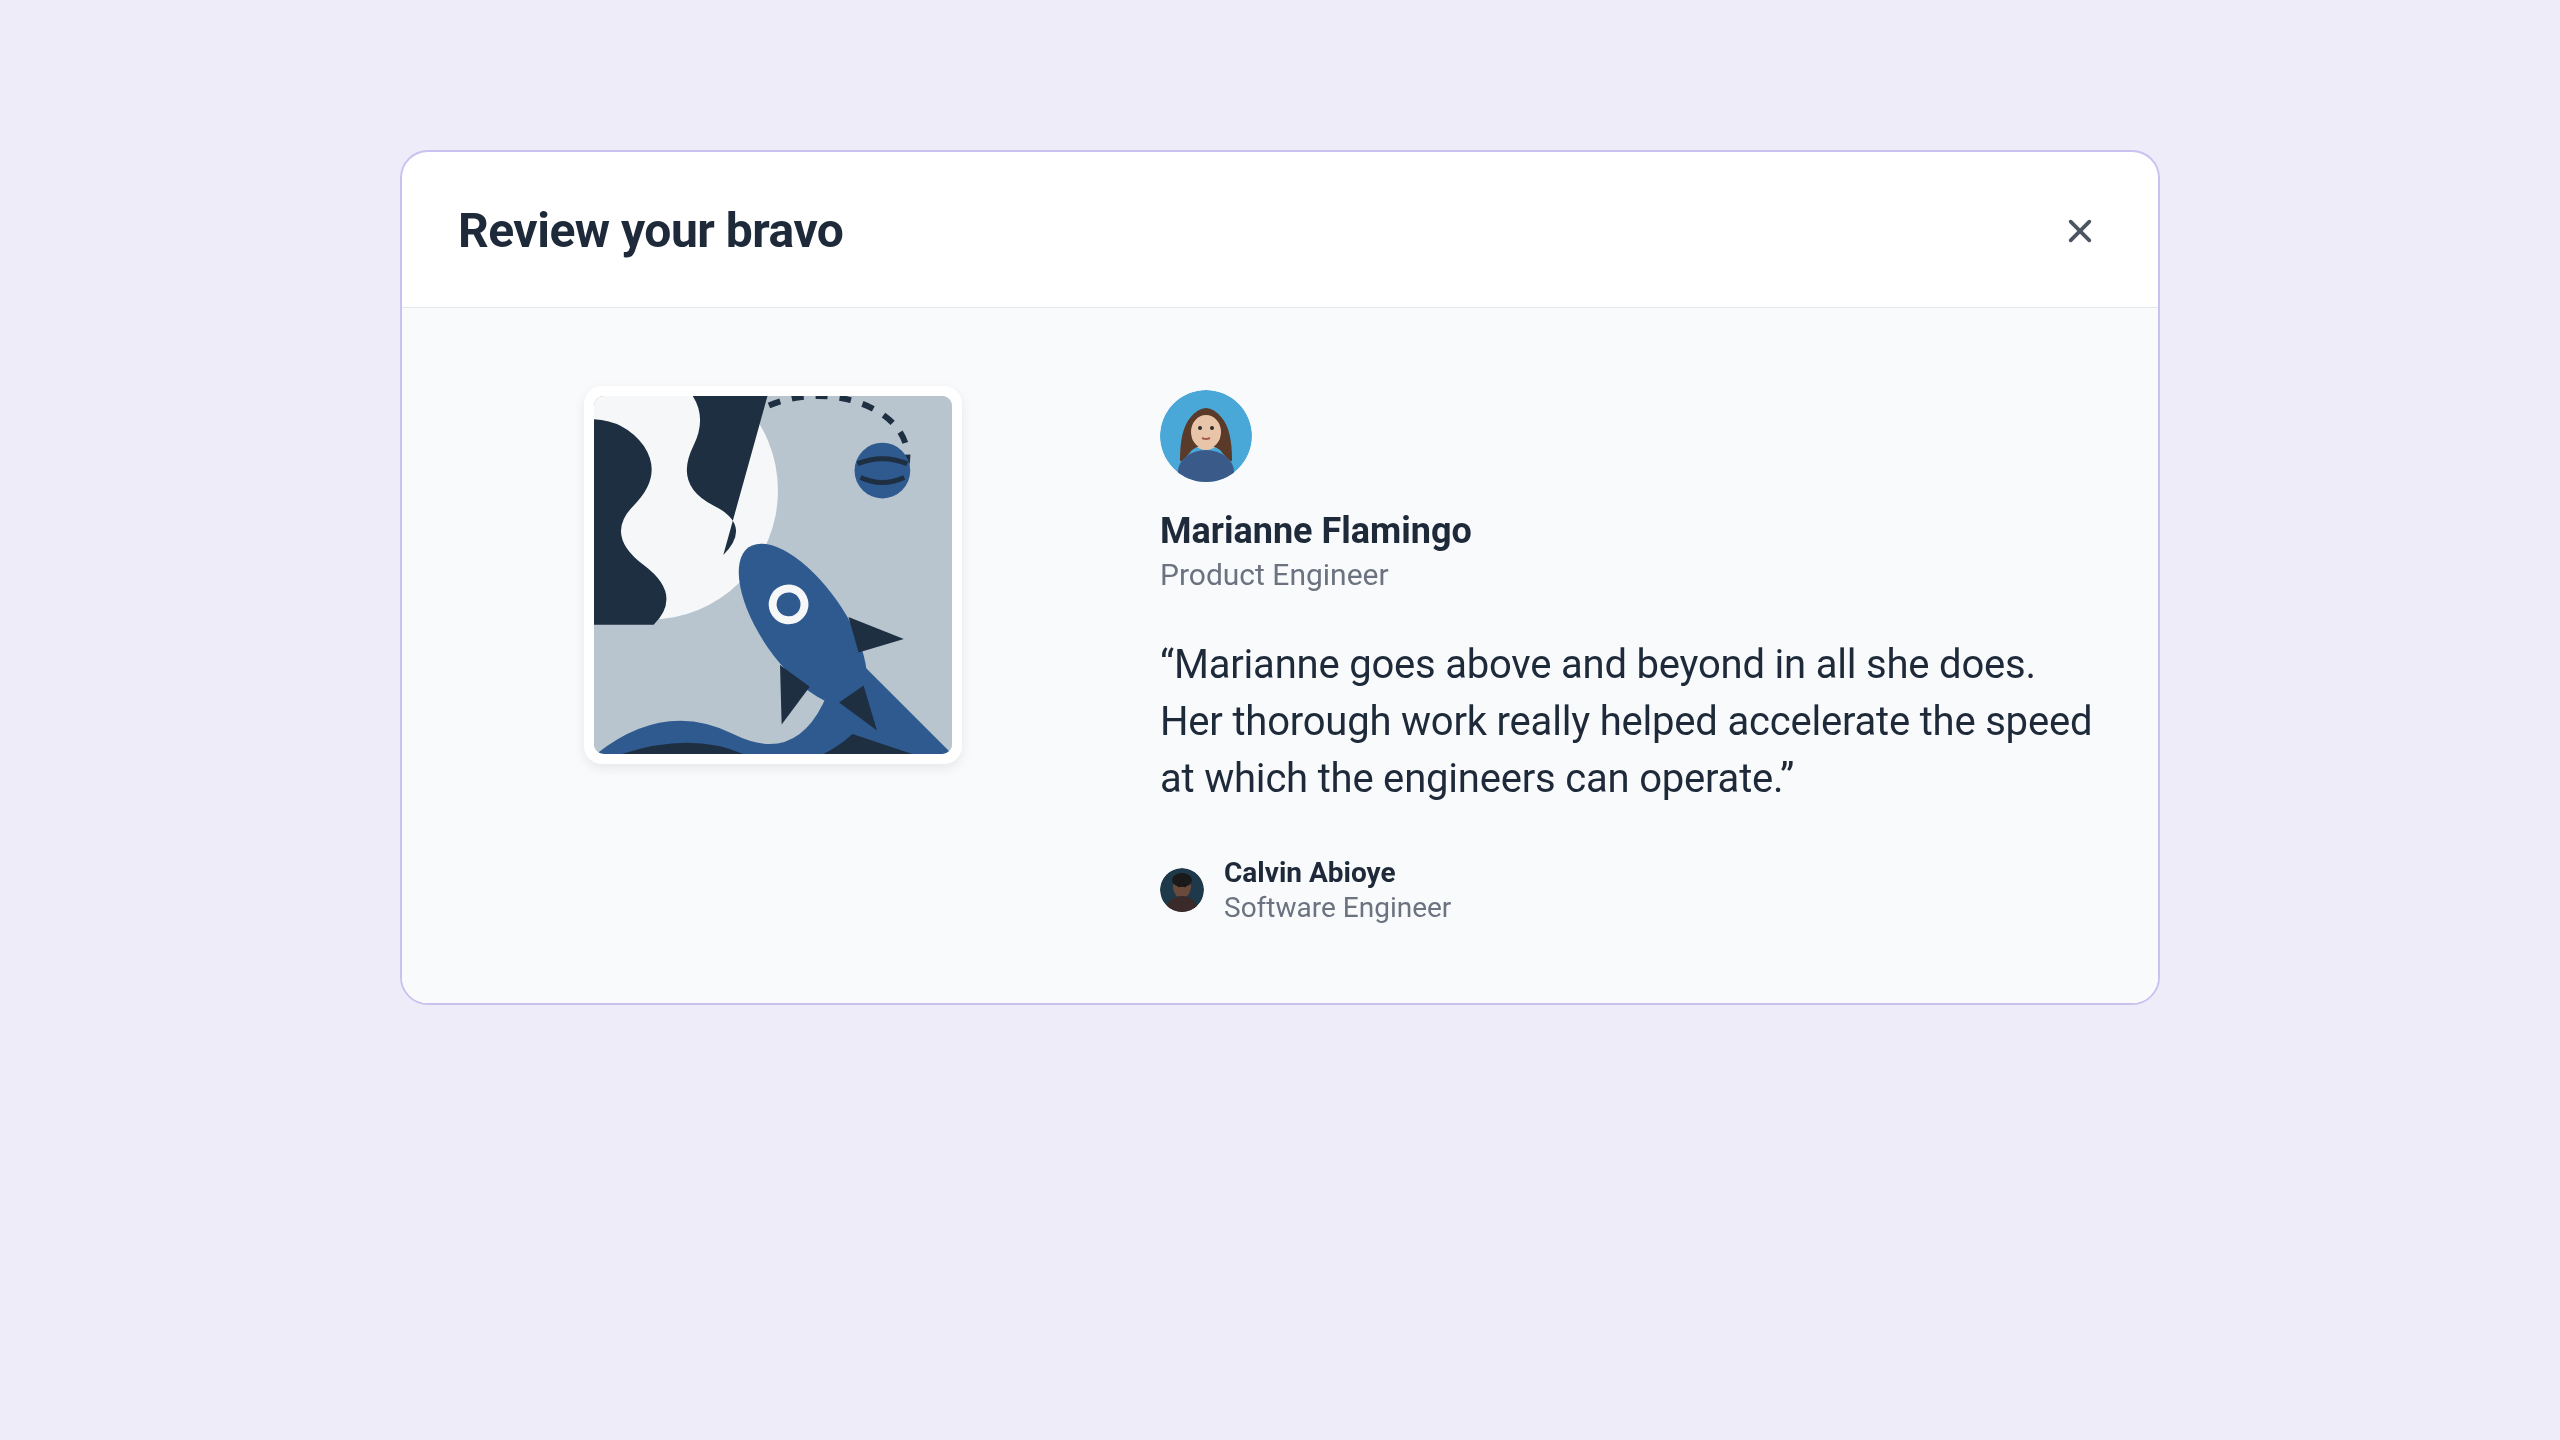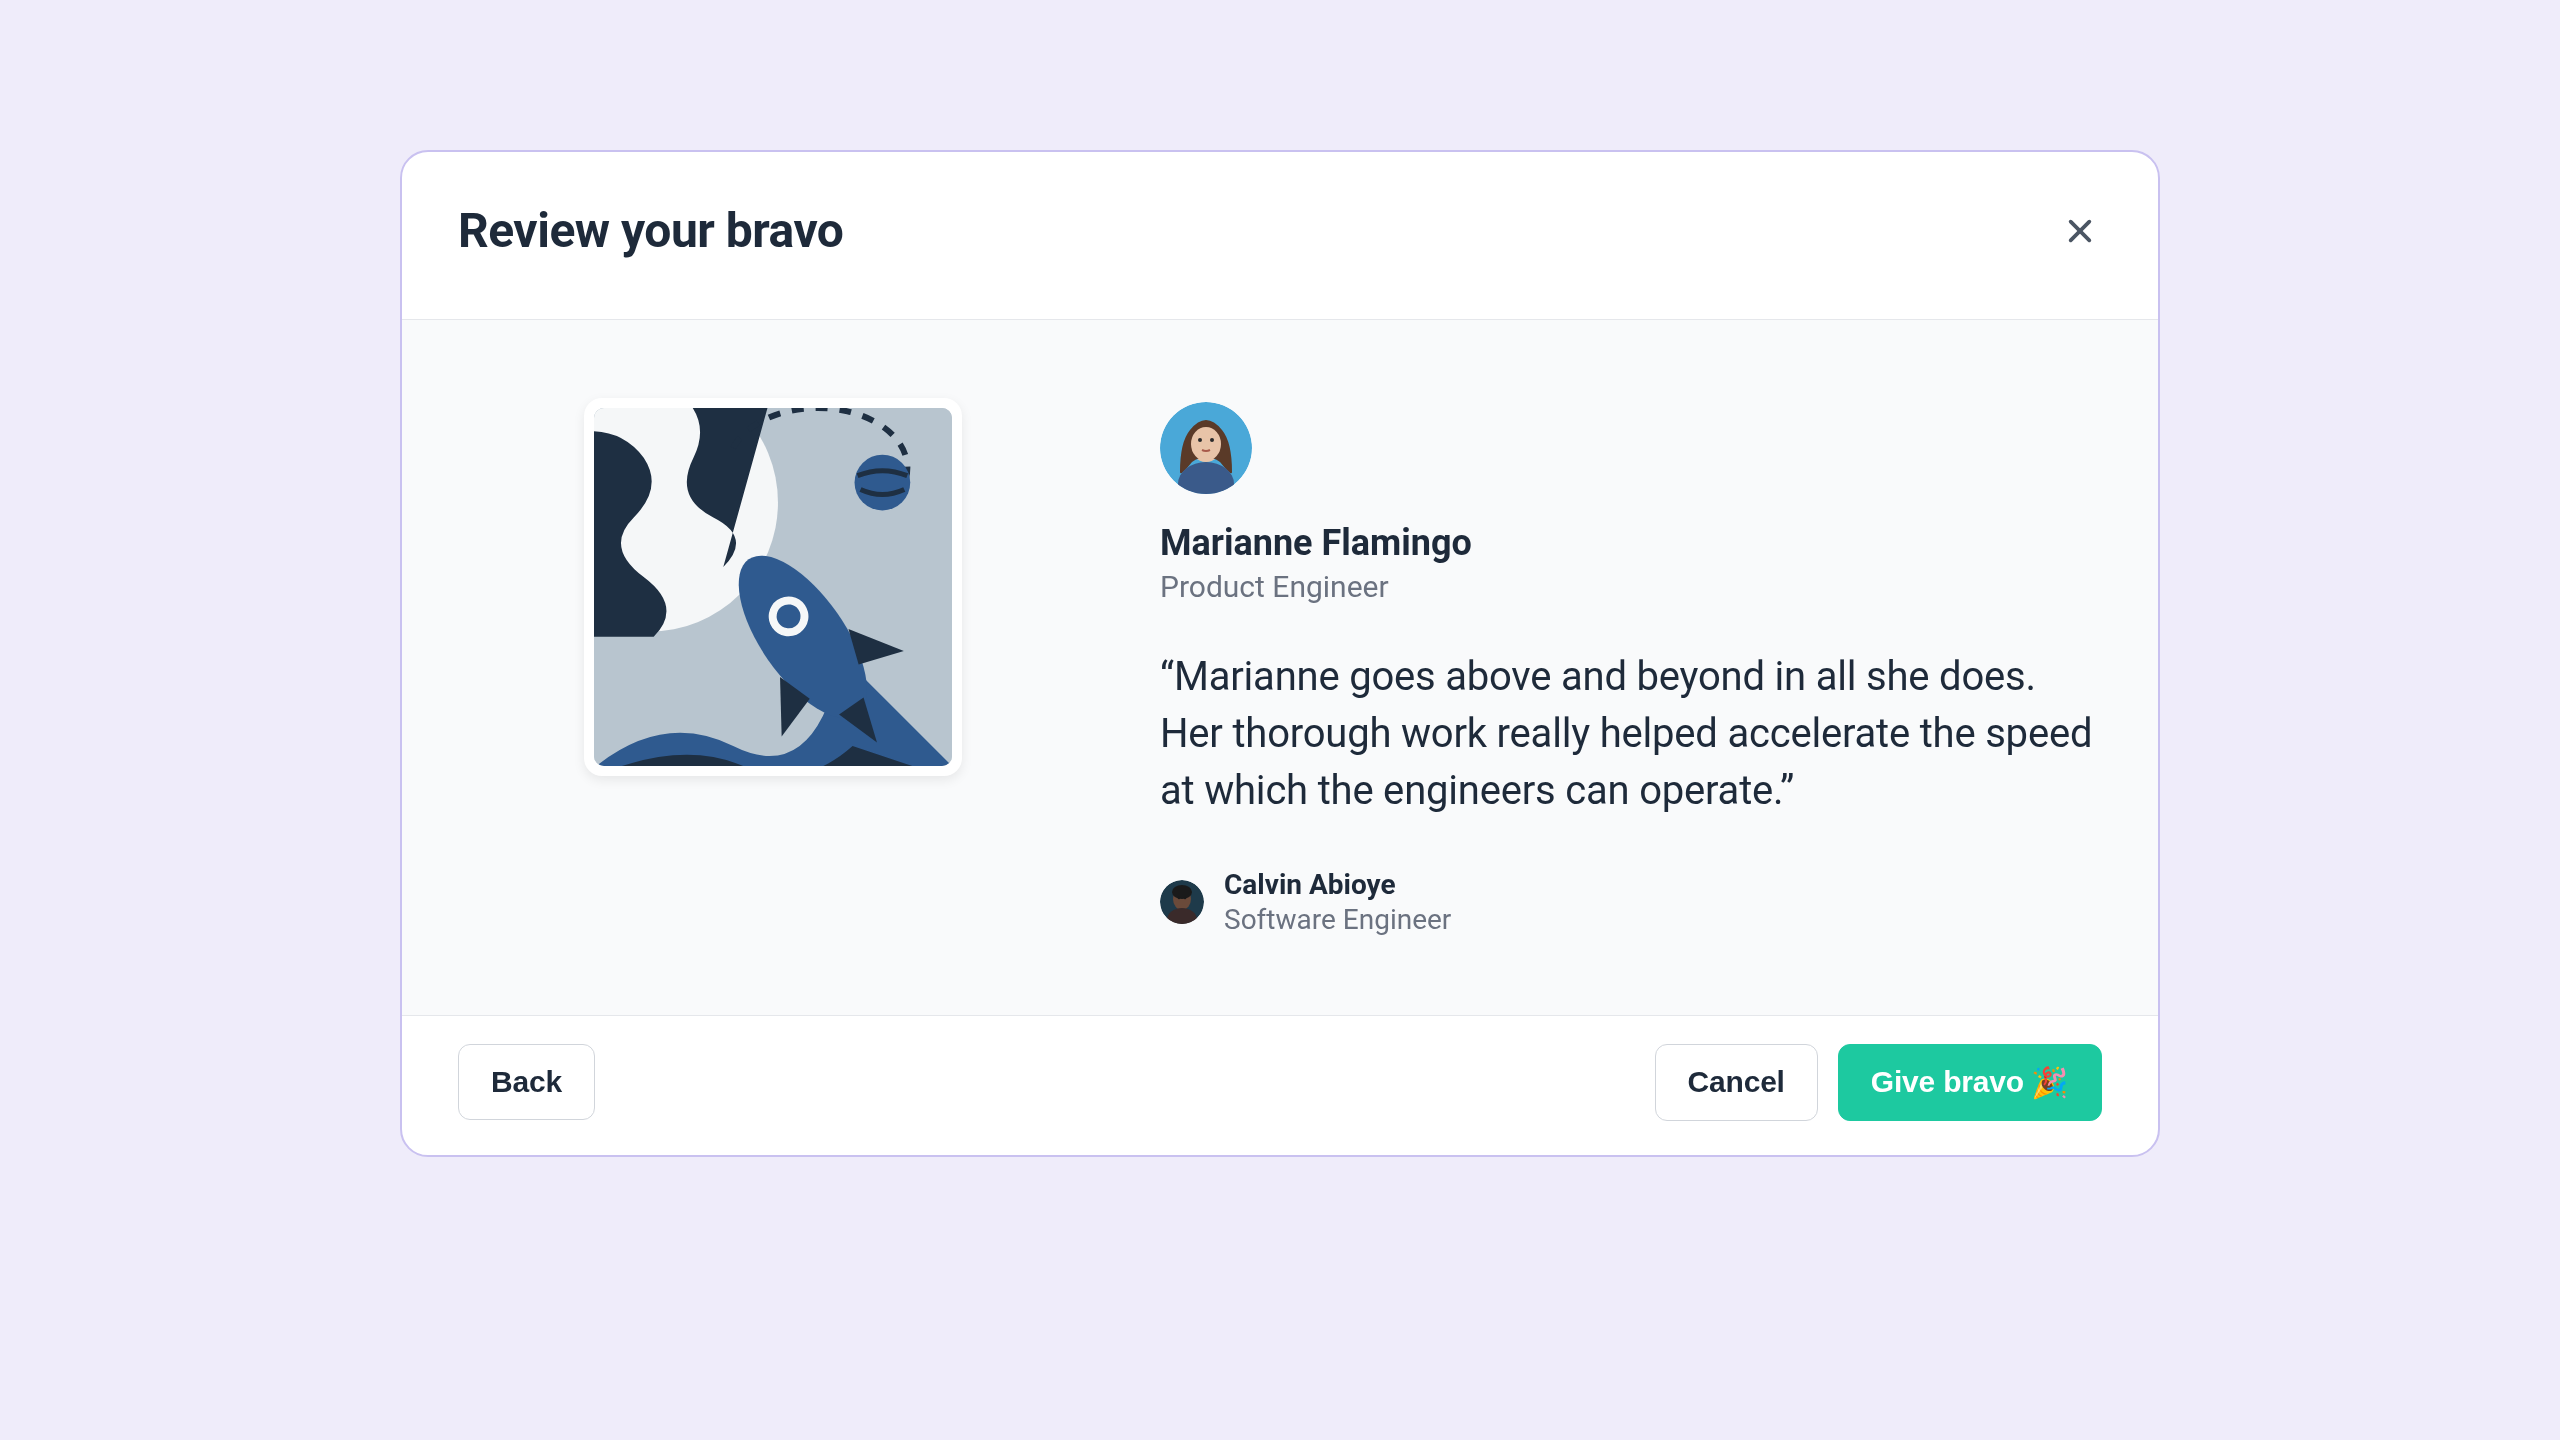--- a/index.html
+++ b/index.html
@@ -28,7 +28,7 @@
 }
 
 .modal-header {
-  padding: 50px 56px 60px 56px;
+  padding: 50px 56px 48px 56px;
   display: flex;
   justify-content: space-between;
   align-items: center;

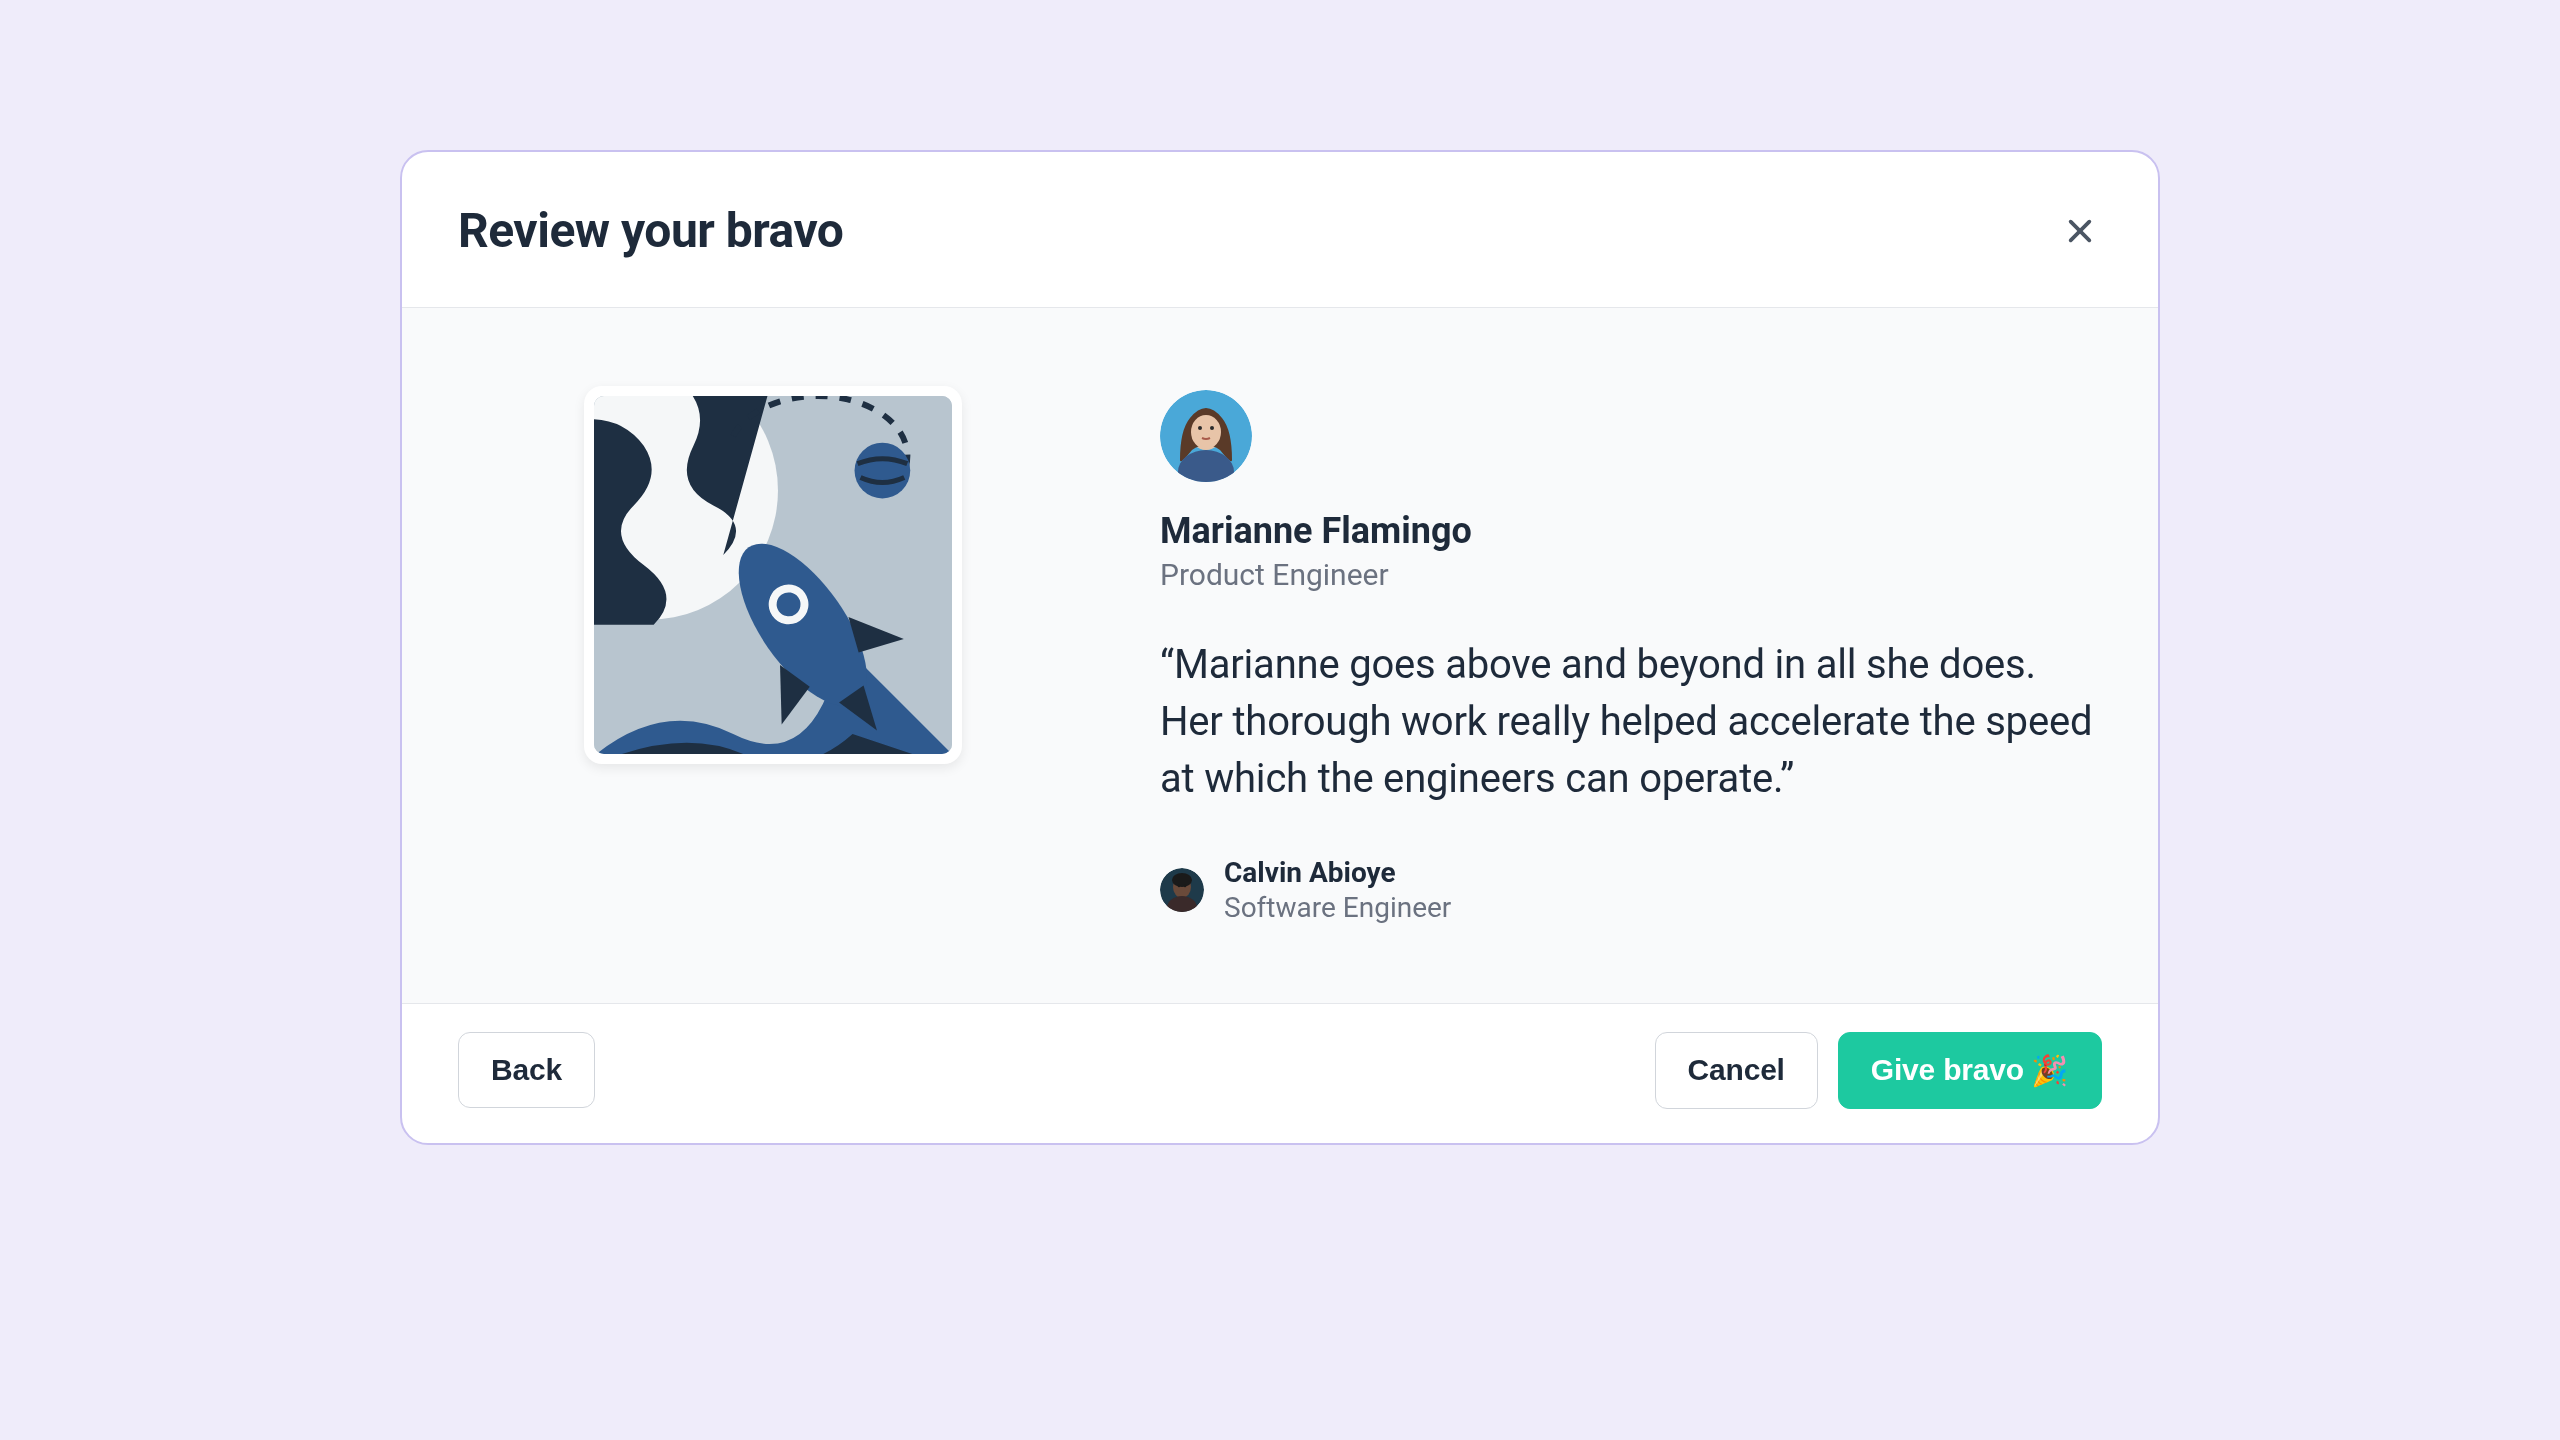--- a/index.html
+++ b/index.html
@@ -291,16 +291,6 @@
     </div>
   </div>
 
-  <div class="modal-footer">
-    <button class="btn">Back</button>
-    <div class="footer-right">
-      <button class="btn">Cancel</button>
-      <button class="btn btn-primary">
-        <span>Give bravo</span>
-        <span>🎉</span>
-      </button>
-    </div>
-  </div>
 </div>
 
 </body></html>

